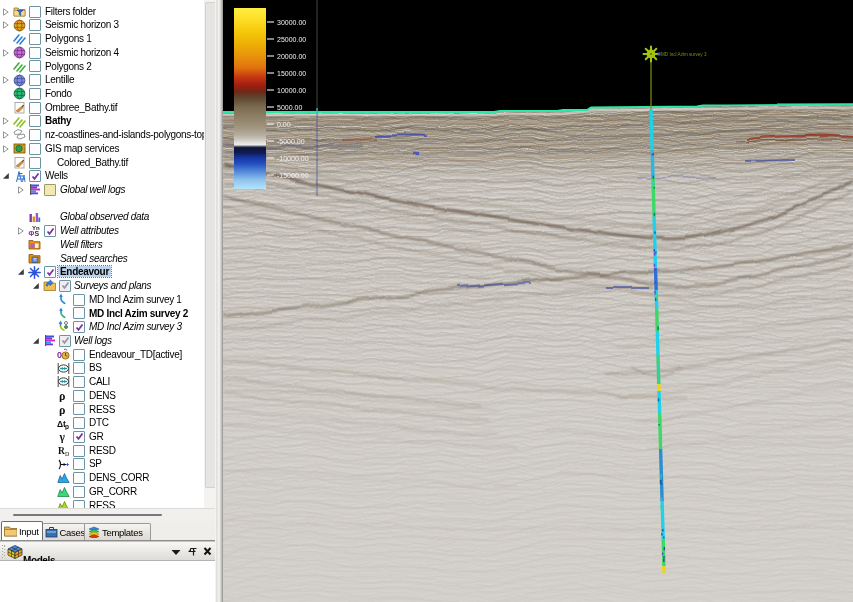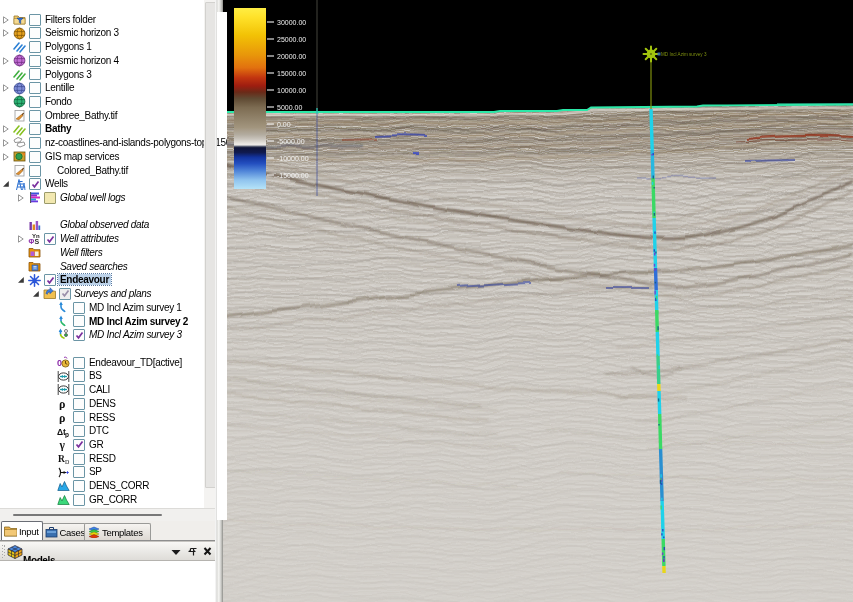--- a/index.html
+++ b/index.html
@@ -2,7 +2,7 @@
 <html><head><meta charset="utf-8"><style>
 html,body{margin:0;padding:0;width:853px;height:602px;overflow:hidden;font-family:"Liberation Sans",sans-serif;background:#fff}
 #left{position:absolute;left:0;top:0;width:215px;height:602px;background:#fff}
-#tree{position:absolute;left:0;top:12px;width:227px;height:508px;background:#fff;overflow:hidden}
+#tree{position:absolute;left:0;top:4px;width:204px;height:508px;background:#fff;overflow:hidden}
 .r{position:absolute;left:0;height:13.72px;width:300px}
 .r .ab{position:absolute}
 .r .ib{position:absolute;top:0.5px}

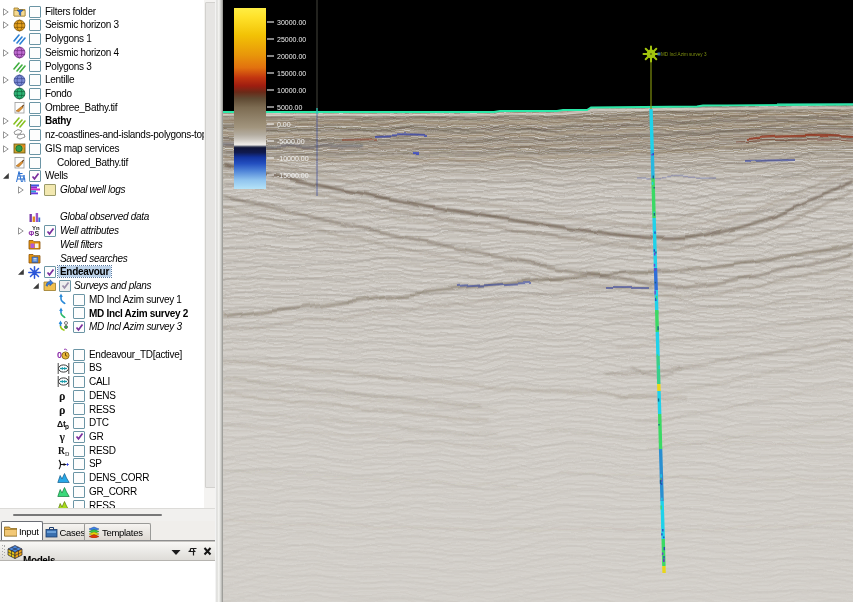--- a/index.html
+++ b/index.html
@@ -379,7 +379,7 @@
         <span class="cbw" style="left:29px">
           <span class="cb" style="background:#fdfdfd"></span>
         </span>
-        <span class="tx" style="left:45px;">Polygons 3</span>
+        <span class="tx" style="left:45px;">Polygons 2</span>
       </div>
 <div class="r" style="top:69.00000000000001px">
         <svg class="ab" style="left:2px;top:3.2px" width="8" height="8" viewBox="0 0 8 8">

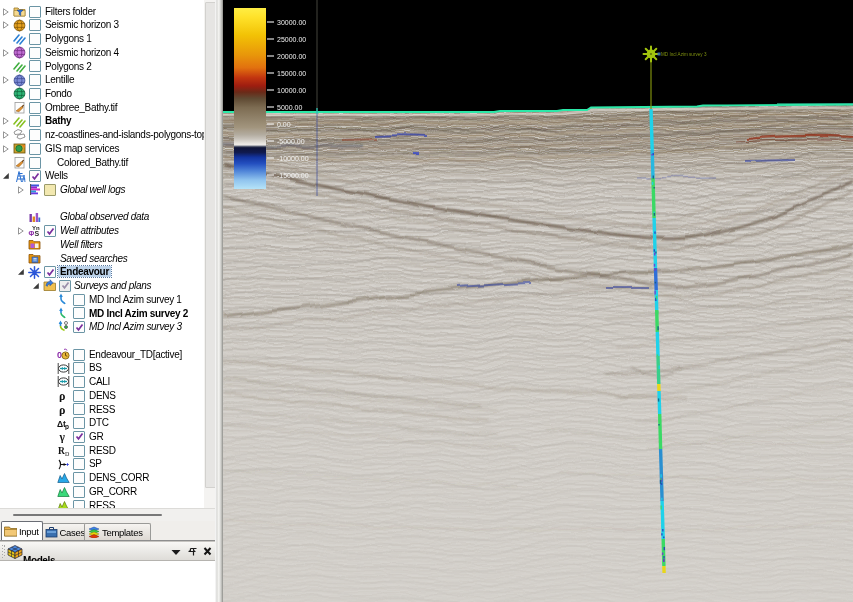--- a/index.html
+++ b/index.html
@@ -654,6 +654,29 @@
         </span>
         <span class="tx" style="left:89px;font-style:italic;">MD Incl Azim survey 3</span>
       </div>
+<div class="r" style="top:329.68px">
+        <svg class="ab" style="left:32px;top:3.2px" width="8" height="8" viewBox="0 0 8 8">
+          <path d="M6.8,1 V6.8 H1 Z" fill="#3a3a3a"></path>
+        </svg>
+        <span class="ib" style="left:43px">
+          <svg width="13" height="13" viewBox="0 0 13 13">
+            <rect x="2" y="1" width="1.2" height="11" fill="#555"></rect>
+            <path d="M3,1.5 h8 v2 h-8 Z" fill="#3a55d8"></path>
+            <path d="M3,3.5 h6 v2 h-6 Z" fill="#8a2ad0"></path>
+            <path d="M3,5.5 h9 v2 h-9 Z" fill="#d02ac0"></path>
+            <path d="M3,7.5 h5 v2 h-5 Z" fill="#2a9ad8"></path>
+            <path d="M3,9.5 h7 v1.8 h-7 Z" fill="#6a3ae0"></path>
+          </svg>
+        </span>
+        <span class="cbw" style="left:59px">
+          <span class="cb" style="background:#eeeeee">
+            <svg width="9" height="9" viewBox="0 0 9 9">
+              <path d="M1.5,4.5 L3.5,6.8 L7.5,1.6" stroke="#9a8faa" stroke-width="1.7" fill="none"></path>
+            </svg>
+          </span>
+        </span>
+        <span class="tx" style="left:74px;font-style:italic;">Well logs</span>
+      </div>
 <div class="r" style="top:343.4px">
         <span class="ib" style="left:57px">
           <svg width="13" height="13" viewBox="0 0 13 13">

